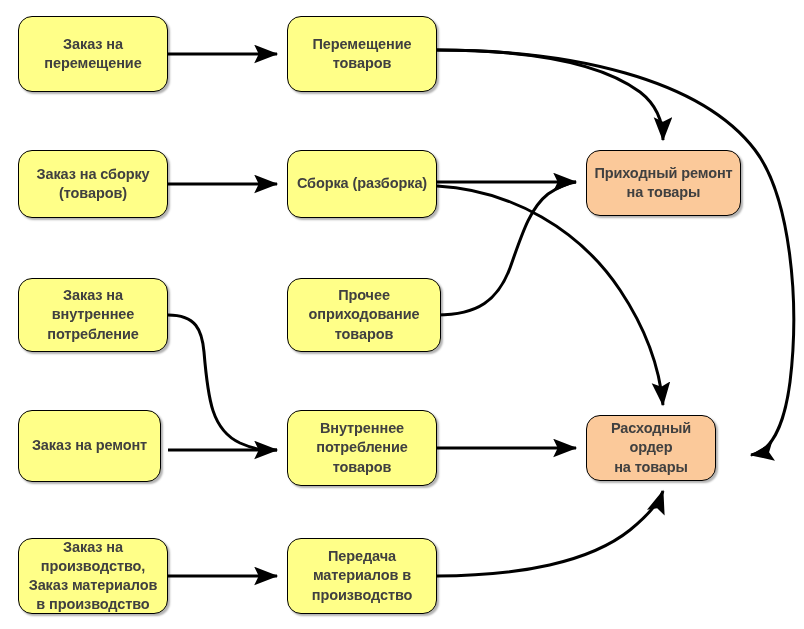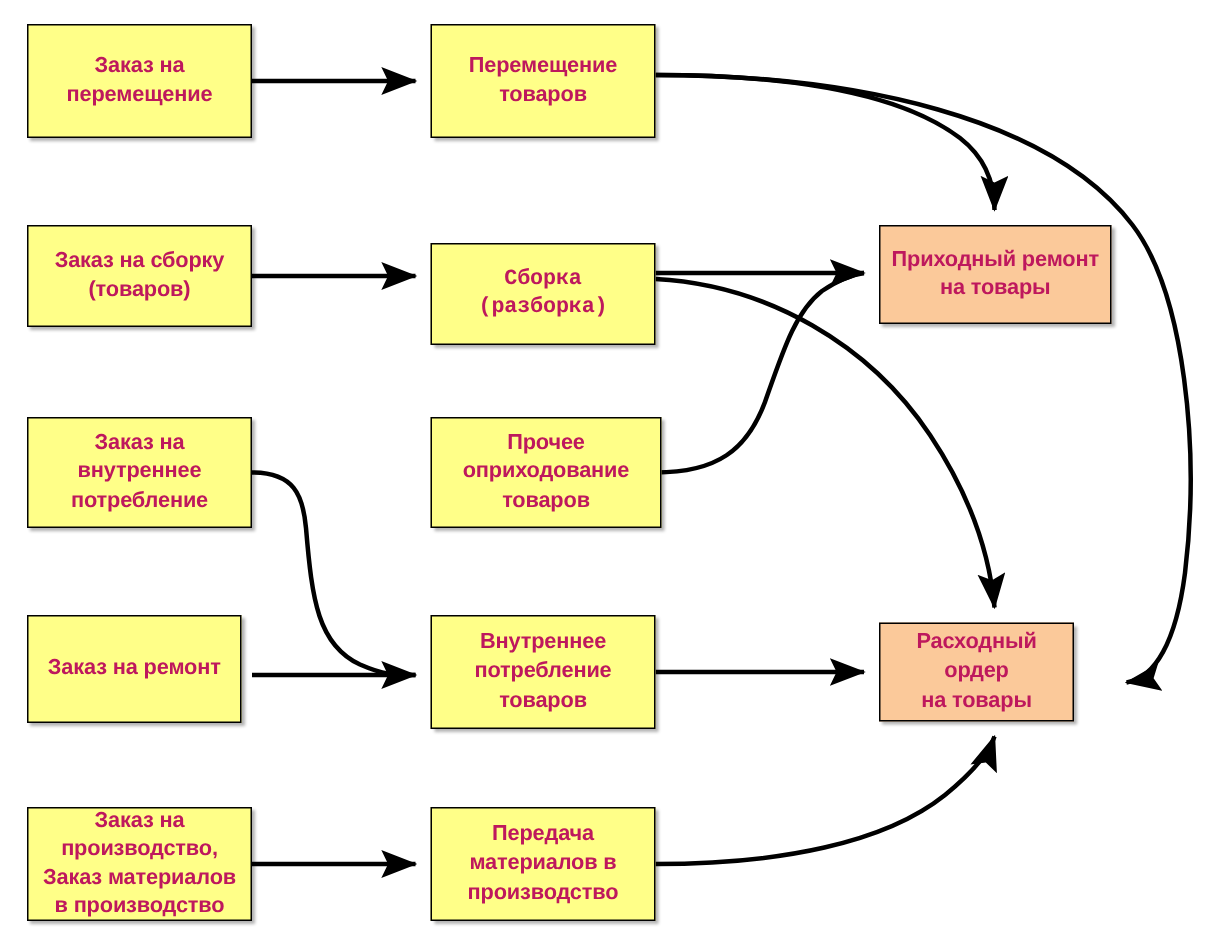--- a/index.html
+++ b/index.html
@@ -41,11 +41,11 @@
     justify-content: center;
     text-align: center;
     border: 1.6px solid #000000;
-    border-radius: 0;
+    border-radius: 14px;
     font-size: 14.5px;
     font-weight: bold;
     line-height: 1.32;
-    color: #be185d;
+    color: #404040;
     letter-spacing: -0.1px;
     z-index: 2;
     box-shadow: 2px 2px 2px rgba(0,0,0,0.30);

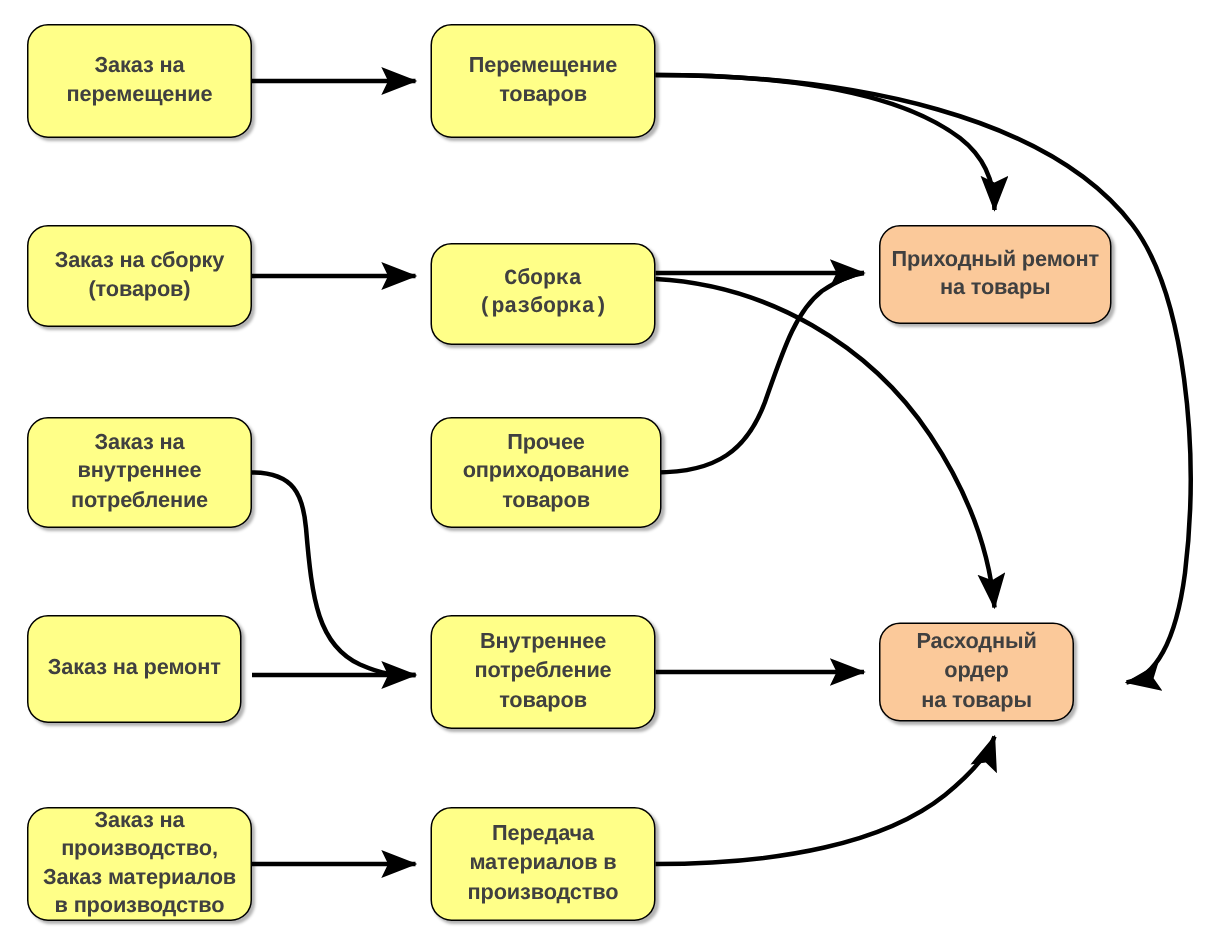--- a/index.html
+++ b/index.html
@@ -114,7 +114,7 @@
 в производство</div>
       <div class="node process" style="left: 287px; top: 16px; width: 150px; height: 76px;">Перемещение
 товаров</div>
-      <div class="node process" style="left: 287px; top: 162px; width: 150px; height: 68px; font-family: Liberation Mono, monospace;">Сборка (разборка)</div>
+      <div class="node process" style="left: 287px; top: 150px; width: 150px; height: 68px;">Сборка (разборка)</div>
       <div class="node process" style="left: 287px; top: 278px; width: 154px; height: 74px;">Прочее
 оприходование
 товаров</div>

